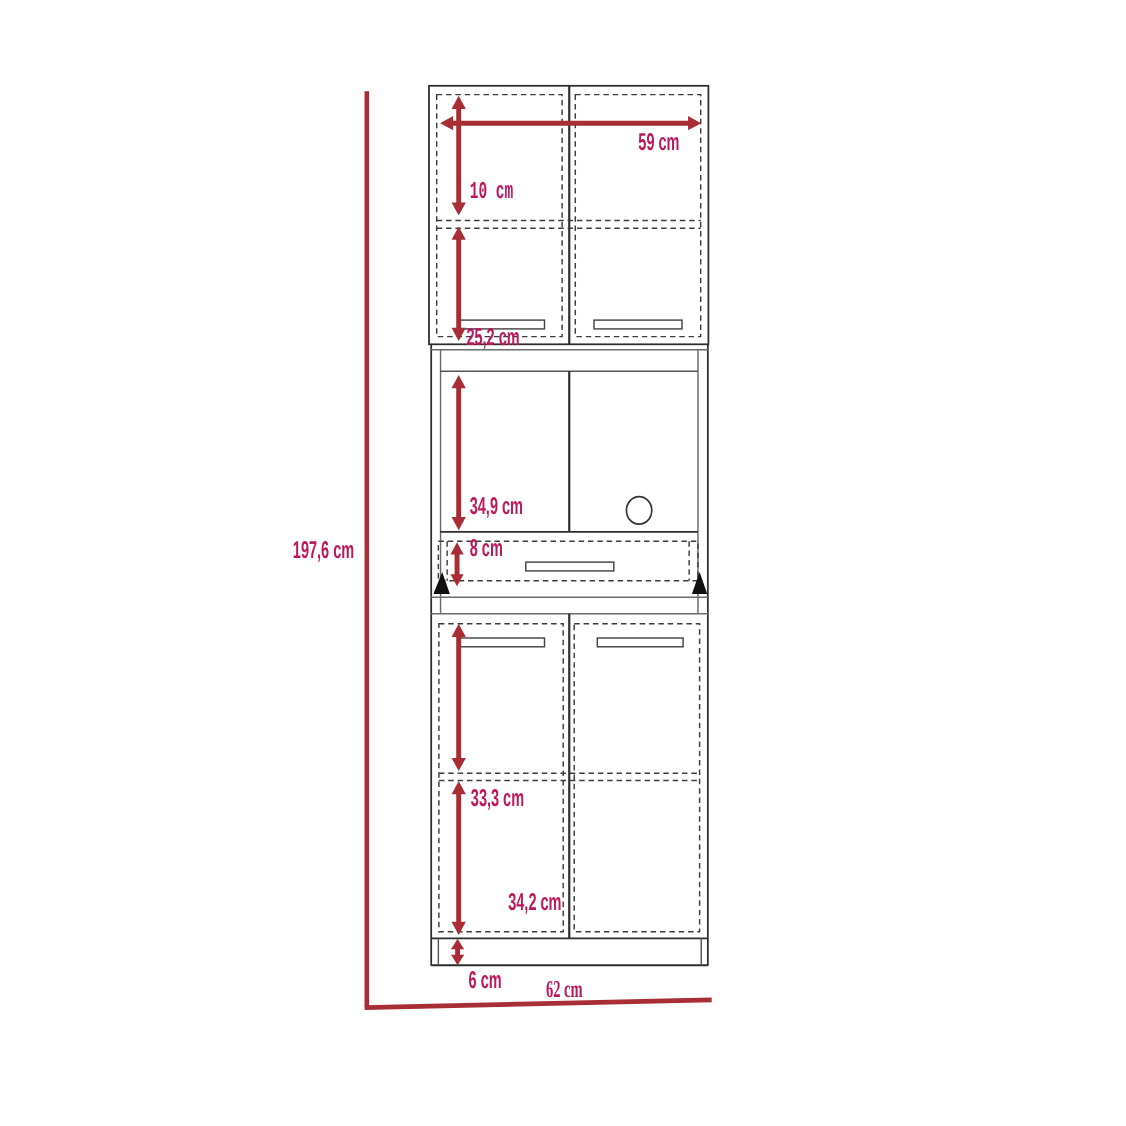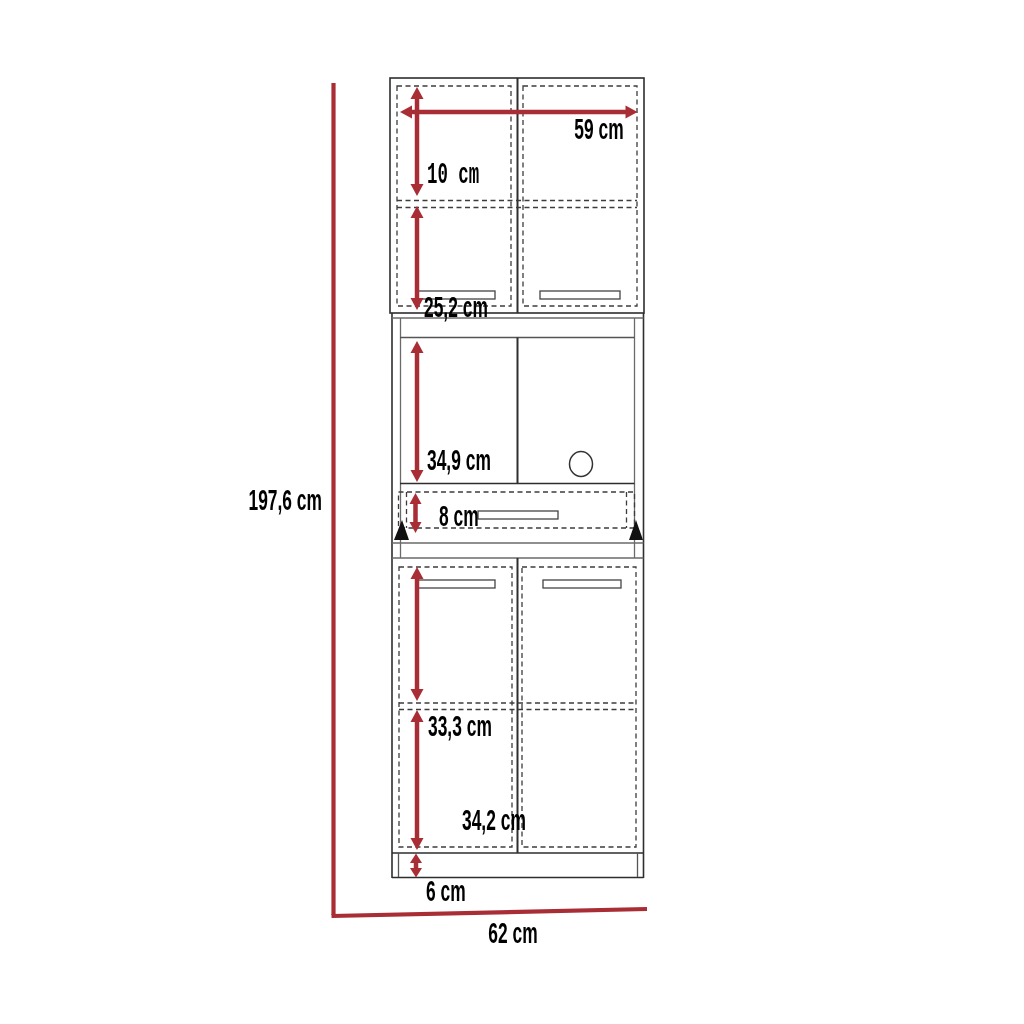--- a/index.html
+++ b/index.html
@@ -13,9 +13,9 @@
   #drawing{position:absolute;left:0;top:0;}
   .dim{
     position:absolute;
-    color:#000000;
+    color:#be185d;
     font-weight:700;
-    font-size:29px;
+    font-size:22px;
     line-height:1;
     white-space:nowrap;
   }

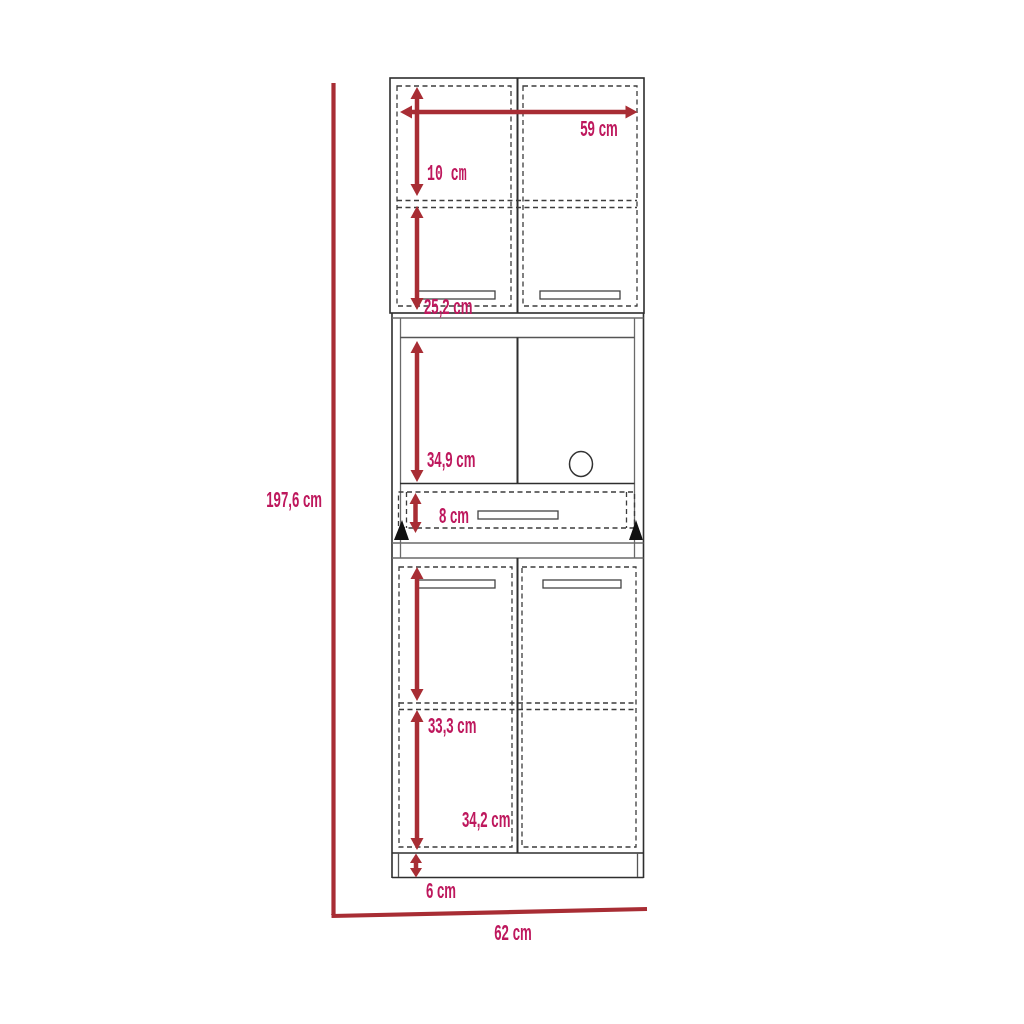--- a/index.html
+++ b/index.html
@@ -177,7 +177,7 @@
     <span class="cond">34,9 cm</span>
   </span>
 
-  <span class="dim anchor-left" style="left:427px;top:516px;margin-left:12px;">
+  <span class="dim anchor-left" style="left:427px;top:498px;">
     <span class="cond">8 cm</span>
   </span>
 

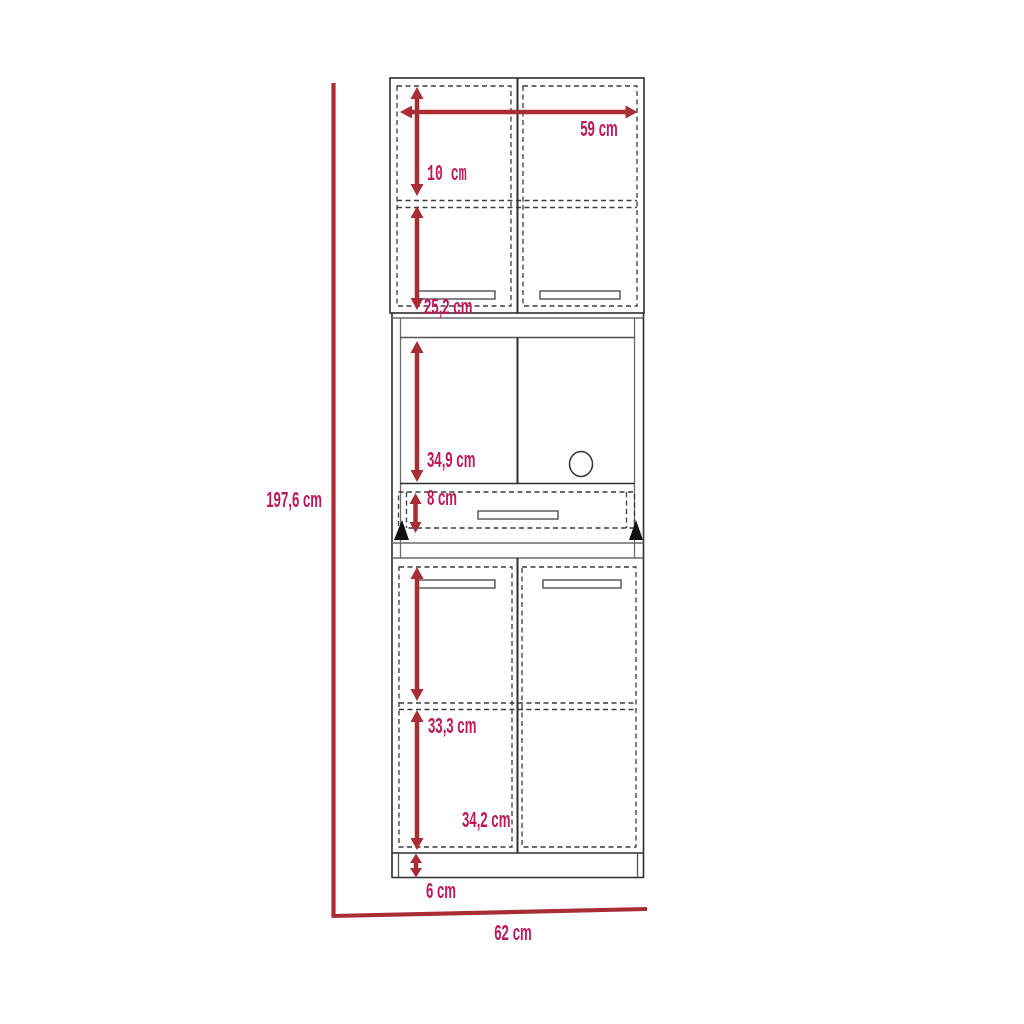--- a/index.html
+++ b/index.html
@@ -157,7 +157,7 @@
     <span class="cond">197,6 cm</span>
   </span>
 
-  <span class="dim anchor-center" style="left:513px;top:933px;">
+  <span class="dim anchor-center" style="left:513px;top:899px;font-family:Liberation Serif, serif;">
     <span class="cond">62 cm</span>
   </span>
 

